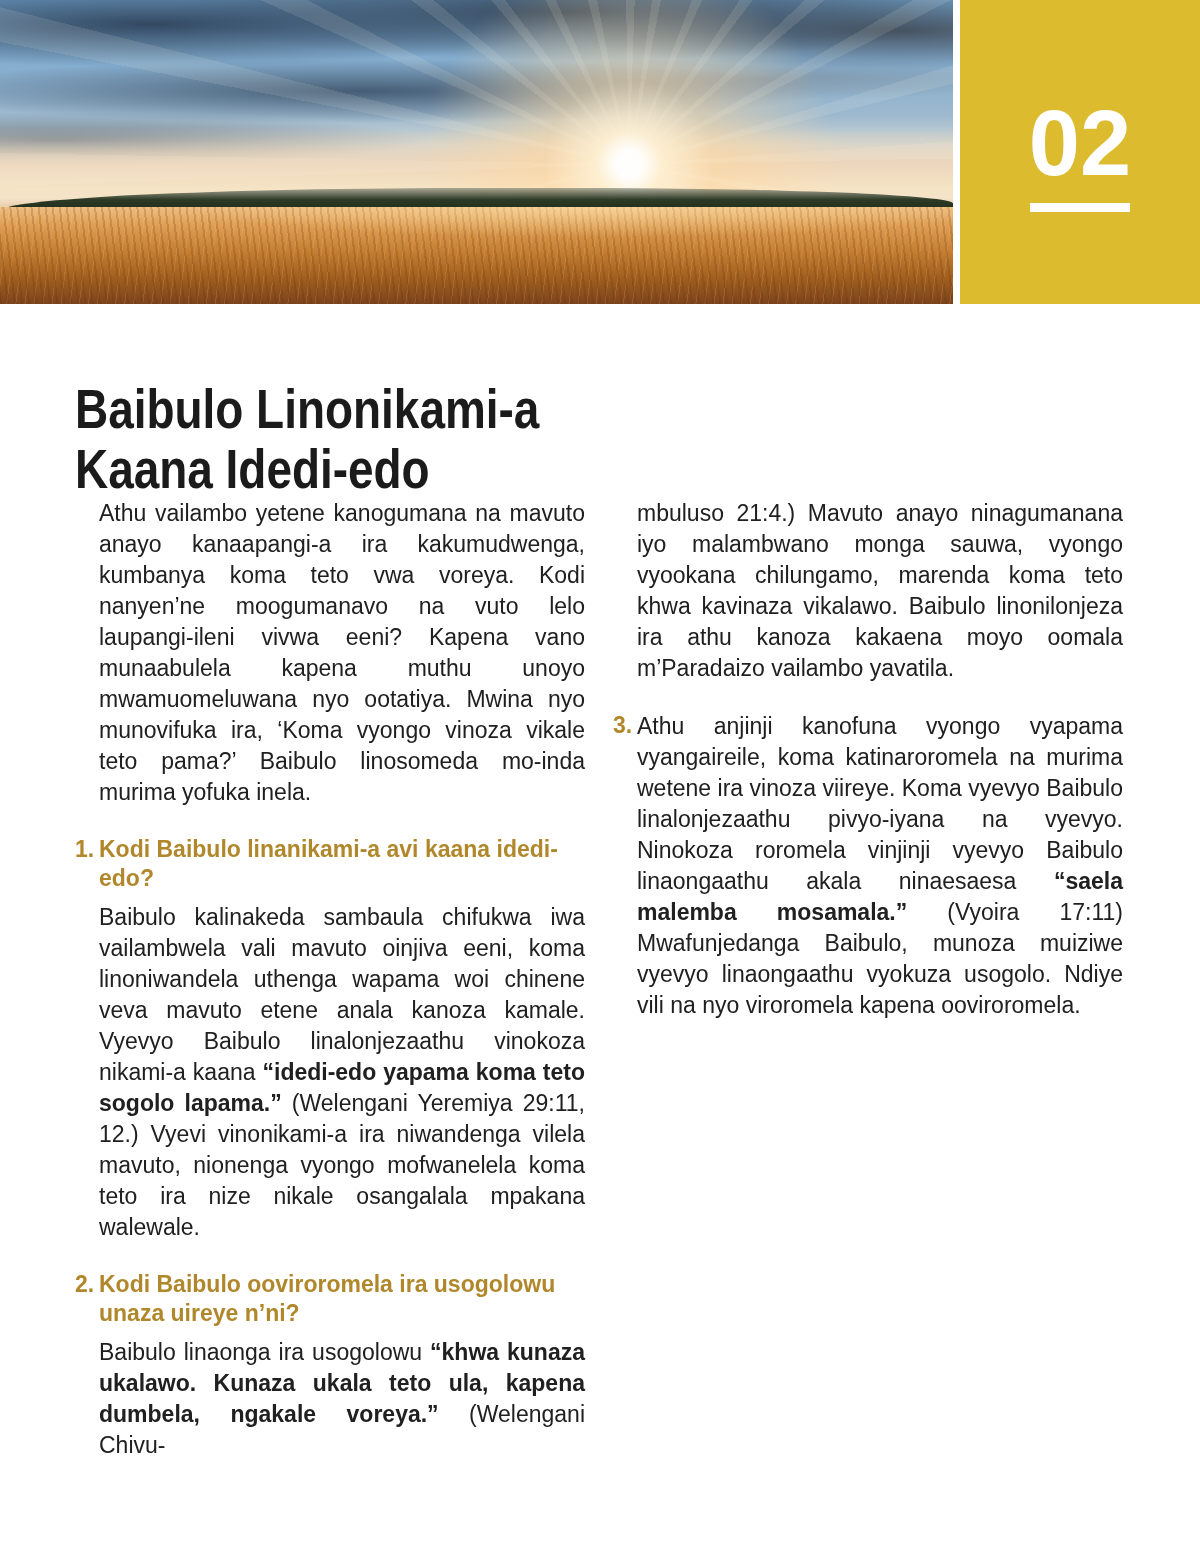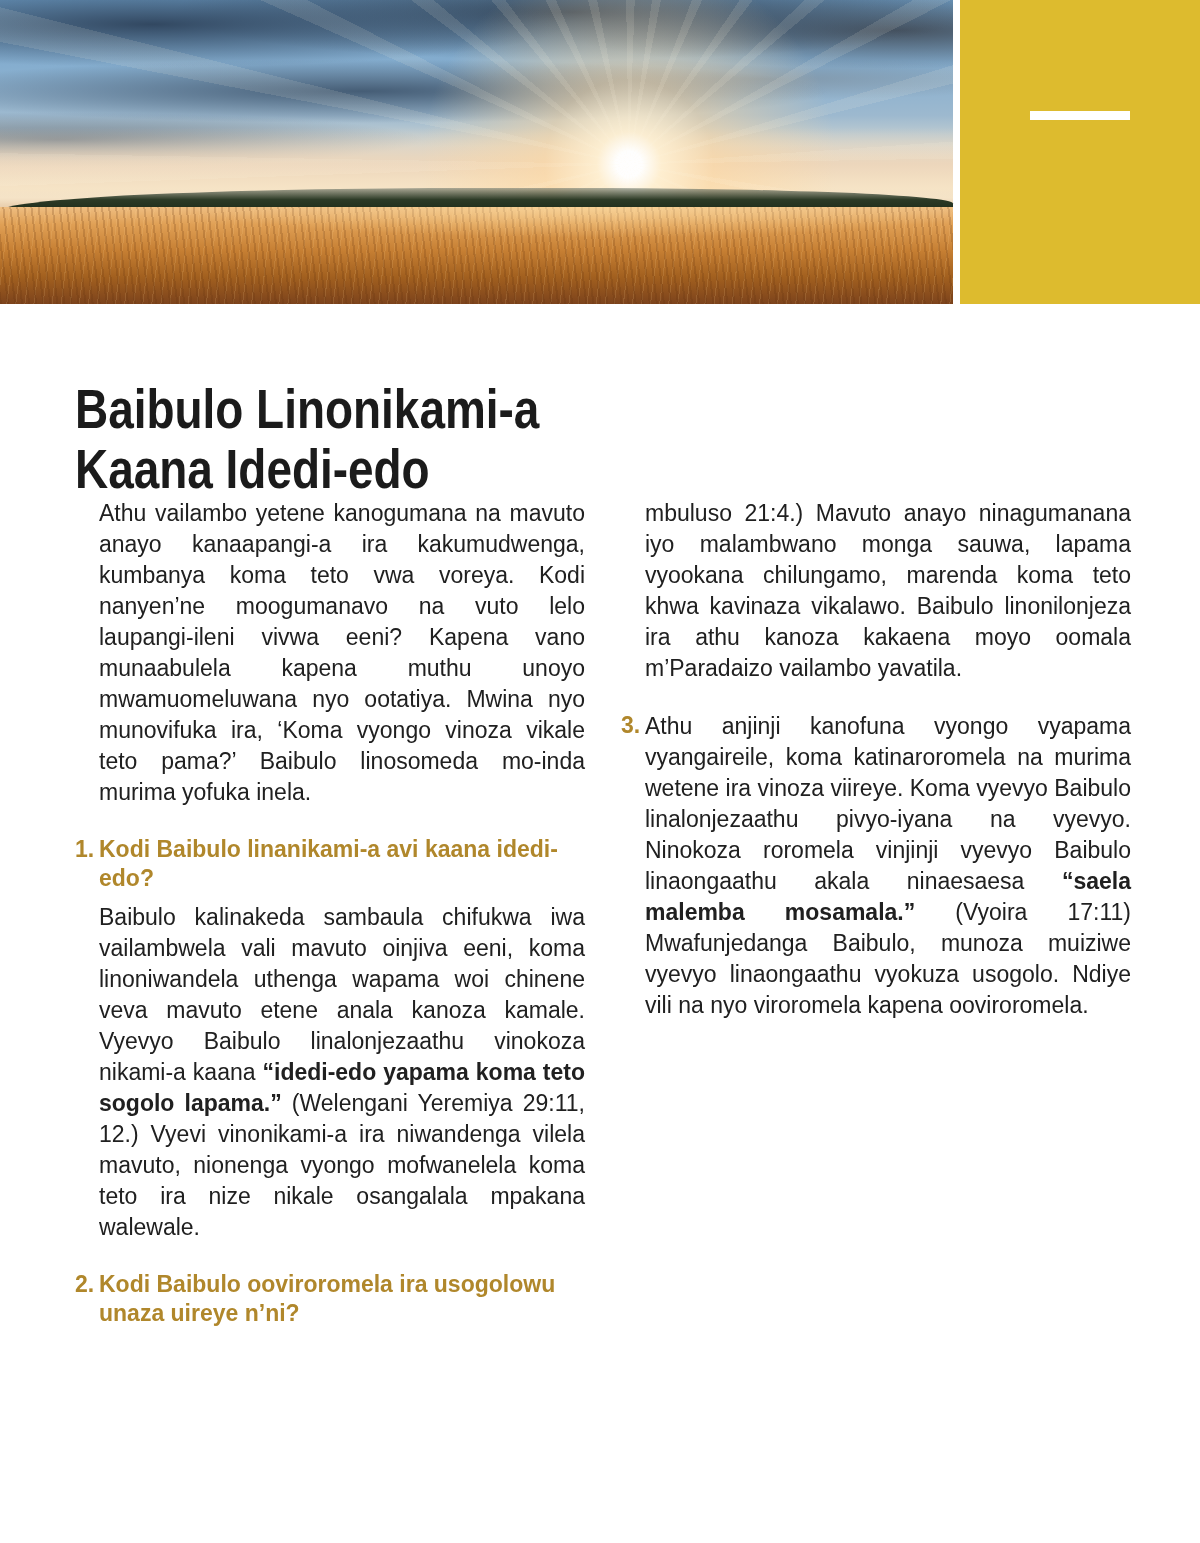--- a/index.html
+++ b/index.html
@@ -102,6 +102,7 @@
   </div>
 
   <div class="num-panel" style="background: rgb(221, 187, 46);">
+    <div class="num">02</div>
     <div class="num-rule"></div>
   </div>
 

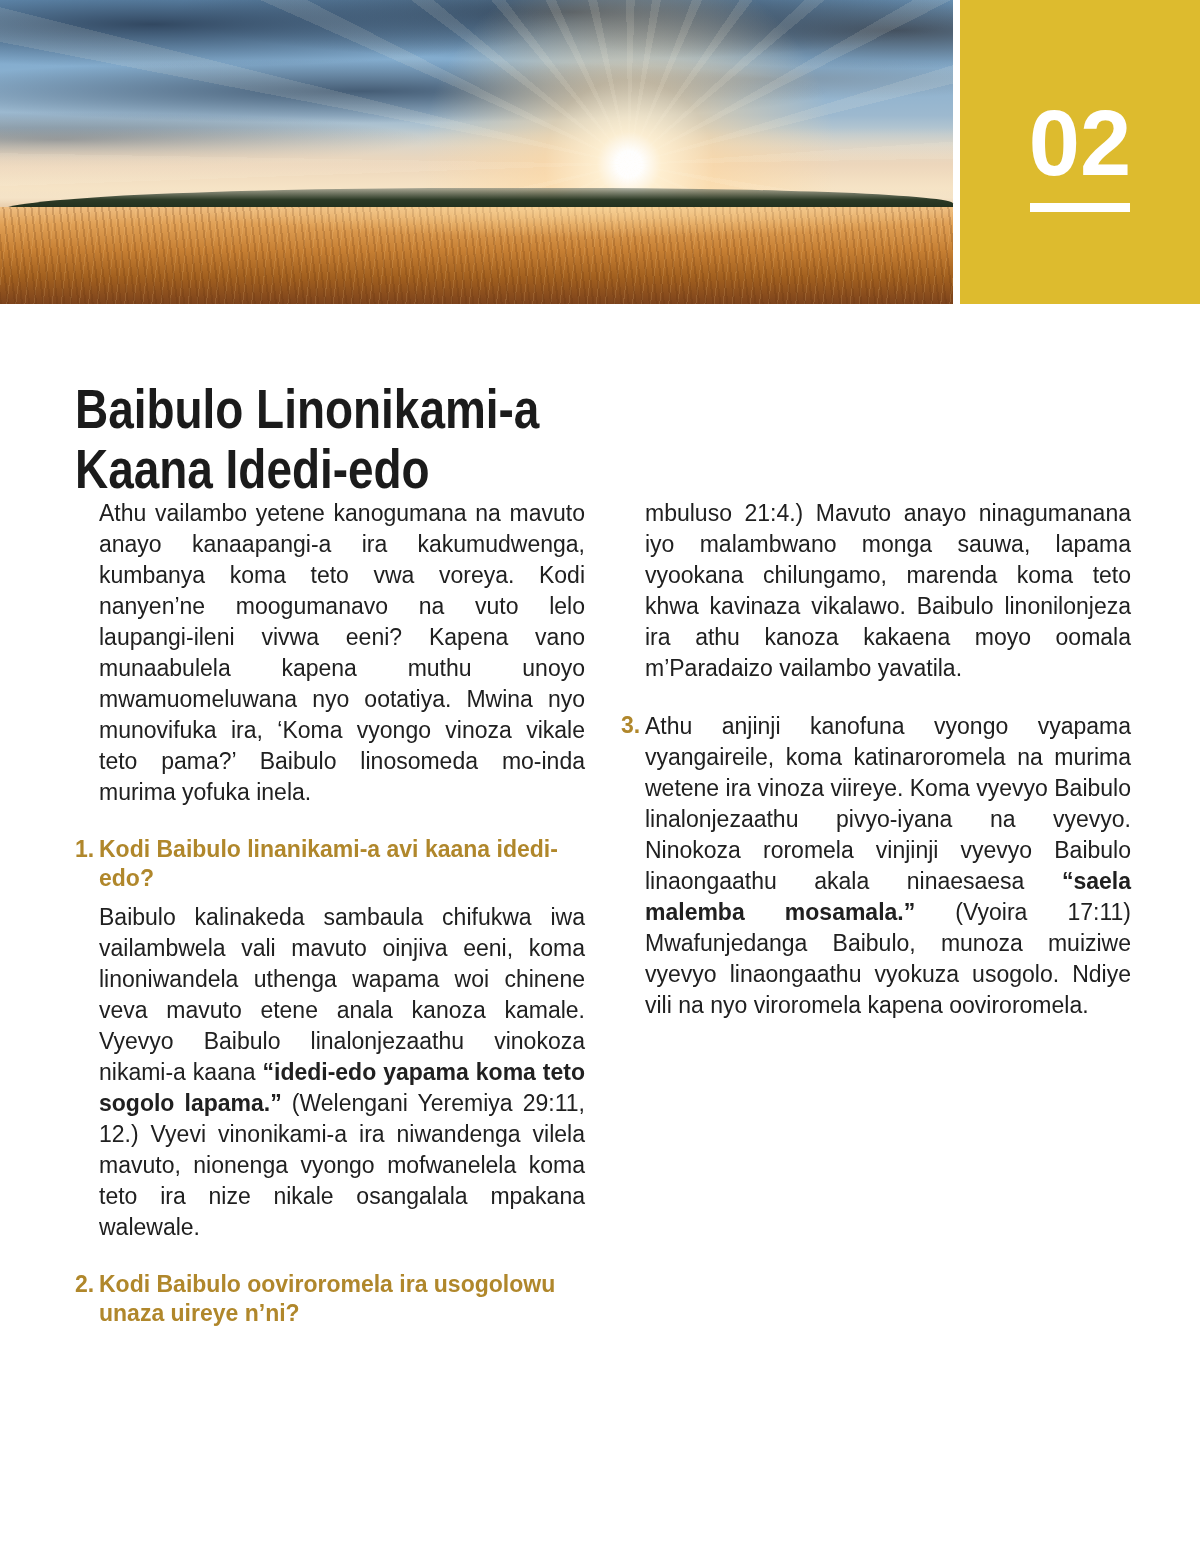--- a/index.html
+++ b/index.html
@@ -72,7 +72,7 @@
   
   .columns{
     position:absolute;left:75px;top:498px;width:1056px;
-    display:flex;gap:36px;
+    display:flex;gap:28px;
     color:#202020;
   }
   .col{width:510px;}

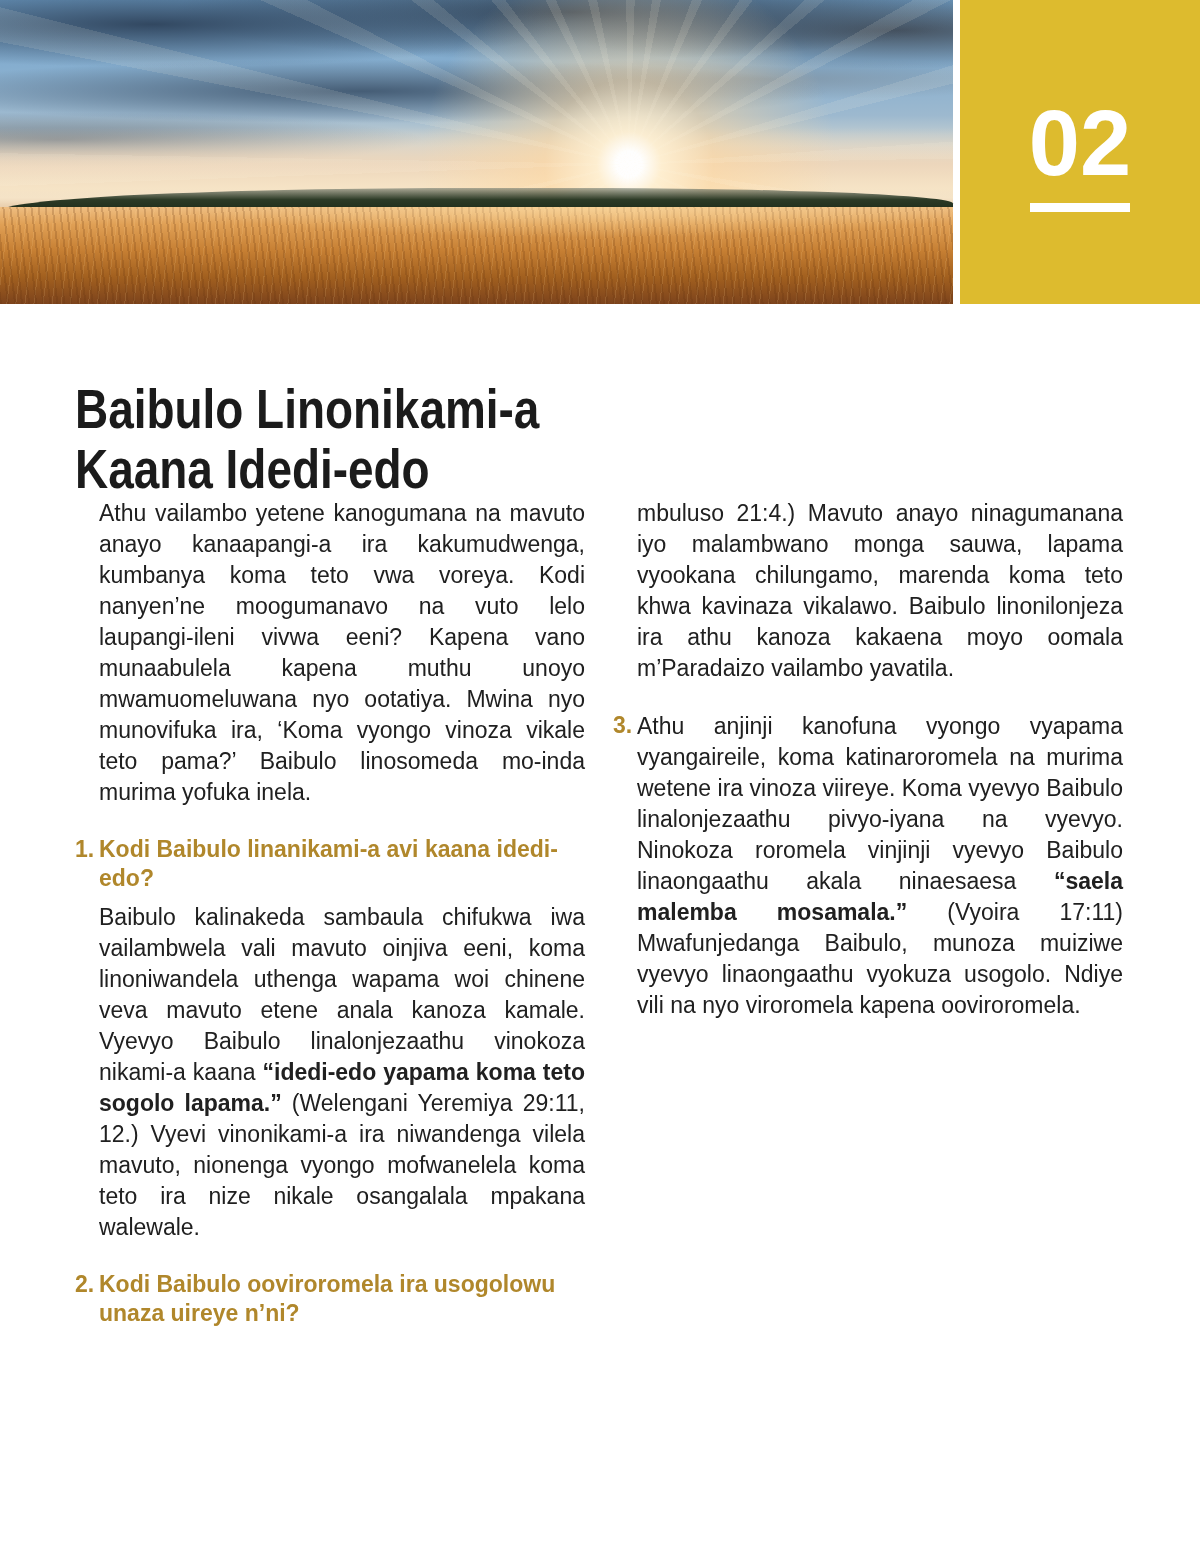--- a/index.html
+++ b/index.html
@@ -116,7 +116,7 @@
         <div class="question" style="color: rgb(176, 135, 43);"><span class="qnum">2.</span><span>Kodi Baibulo ooviroromela ira usogolowu unaza uireye n’ni?</span></div>
       </div>
     <div class="col" id="col-right">
-        <p class="para"><span>mbuluso 21:4.) Mavuto anayo ninagumanana iyo malambwano monga sauwa, lapama vyookana chilungamo, marenda koma teto khwa kavinaza vikalawo. Baibulo linonilonjeza ira athu kanoza kakaena moyo oomala m’Paradaizo vailambo yavatila.</span></p>
+        <p class="para"><span>mbuluso 21:4.) Mavuto anayo ninagumanana iyo malambwano monga sauwa, vyongo vyookana chilungamo, marenda koma teto khwa kavinaza vikalawo. Baibulo linonilonjeza ira athu kanoza kakaena moyo oomala m’Paradaizo vailambo yavatila.</span></p>
         <div class="question" style="color: rgb(176, 135, 43);"><span class="qnum">3.</span></div>
         <p class="para"><span>Athu anjinji kanofuna vyongo vyapama vyangaireile, koma katinaroromela na murima wetene ira vinoza viireye. Koma vyevyo Baibulo linalonjezaathu pivyo-iyana na vyevyo. Ninokoza roromela vinjinji vyevyo Baibulo linaongaathu akala ninaesaesa </span><span class="b">“saela malemba mosamala.”</span><span> (Vyoira 17:11) Mwafunjedanga Baibulo, munoza muiziwe vyevyo linaongaathu vyokuza usogolo. Ndiye vili na nyo viroromela kapena ooviroromela.</span></p>
       </div>

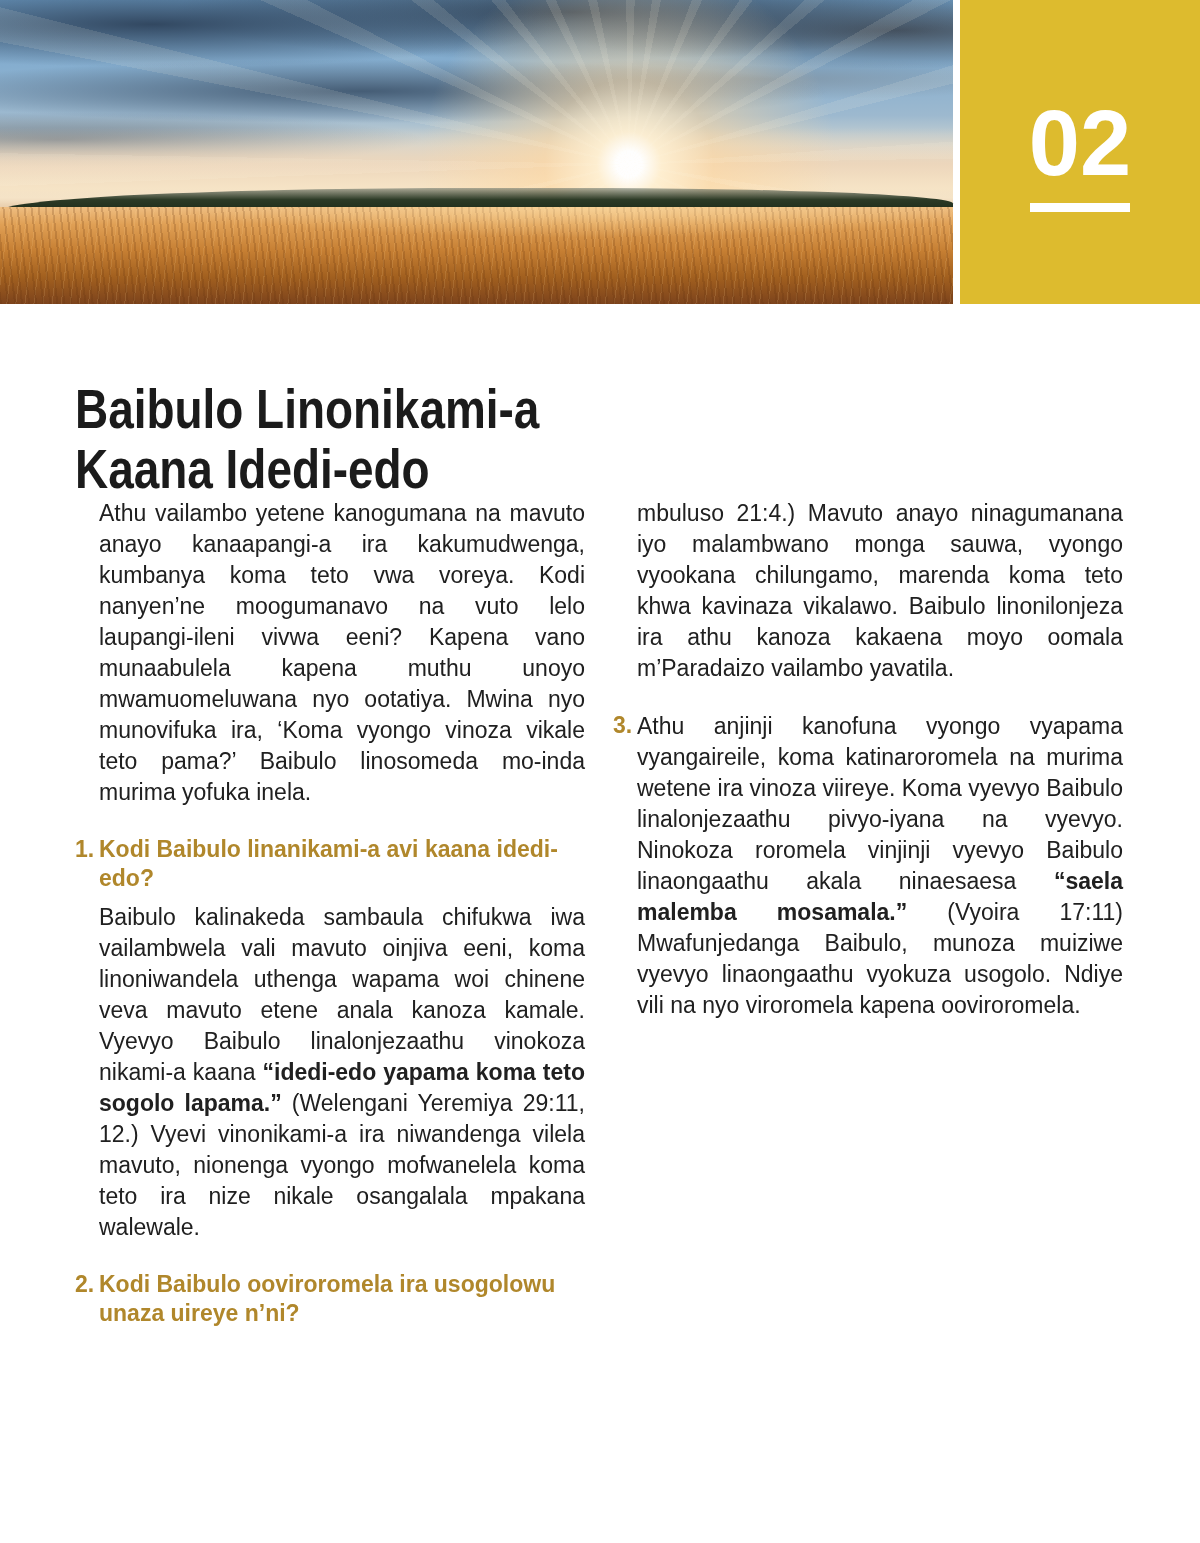--- a/index.html
+++ b/index.html
@@ -114,6 +114,7 @@
         <div class="question" style="color: rgb(176, 135, 43);"><span class="qnum">1.</span><span>Kodi Baibulo linanikami-a avi kaana idedi-edo?</span></div>
         <p class="para"><span>Baibulo kalinakeda sambaula chifukwa iwa vailambwela vali mavuto oinjiva eeni, koma linoniwandela uthenga wapama woi chinene veva mavuto etene anala kanoza kamale. Vyevyo Baibulo linalonjezaathu vinokoza nikami-a kaana </span><span class="b">“idedi-edo yapama koma teto sogolo lapama.”</span><span> (Welengani Yeremiya 29:11, 12.) Vyevi vinonikami-a ira niwandenga vilela mavuto, nionenga vyongo mofwanelela koma teto ira nize nikale osangalala mpakana walewale.</span></p>
         <div class="question" style="color: rgb(176, 135, 43);"><span class="qnum">2.</span><span>Kodi Baibulo ooviroromela ira usogolowu unaza uireye n’ni?</span></div>
+        <p class="para"><span>Baibulo linaonga ira usogolowu </span><span class="b">“khwa kunaza ukalawo. Kunaza ukala teto ula, kapena dumbela, ngakale voreya.”</span><span> (Welengani Chivu-</span></p>
       </div>
     <div class="col" id="col-right">
         <p class="para"><span>mbuluso 21:4.) Mavuto anayo ninagumanana iyo malambwano monga sauwa, vyongo vyookana chilungamo, marenda koma teto khwa kavinaza vikalawo. Baibulo linonilonjeza ira athu kanoza kakaena moyo oomala m’Paradaizo vailambo yavatila.</span></p>

